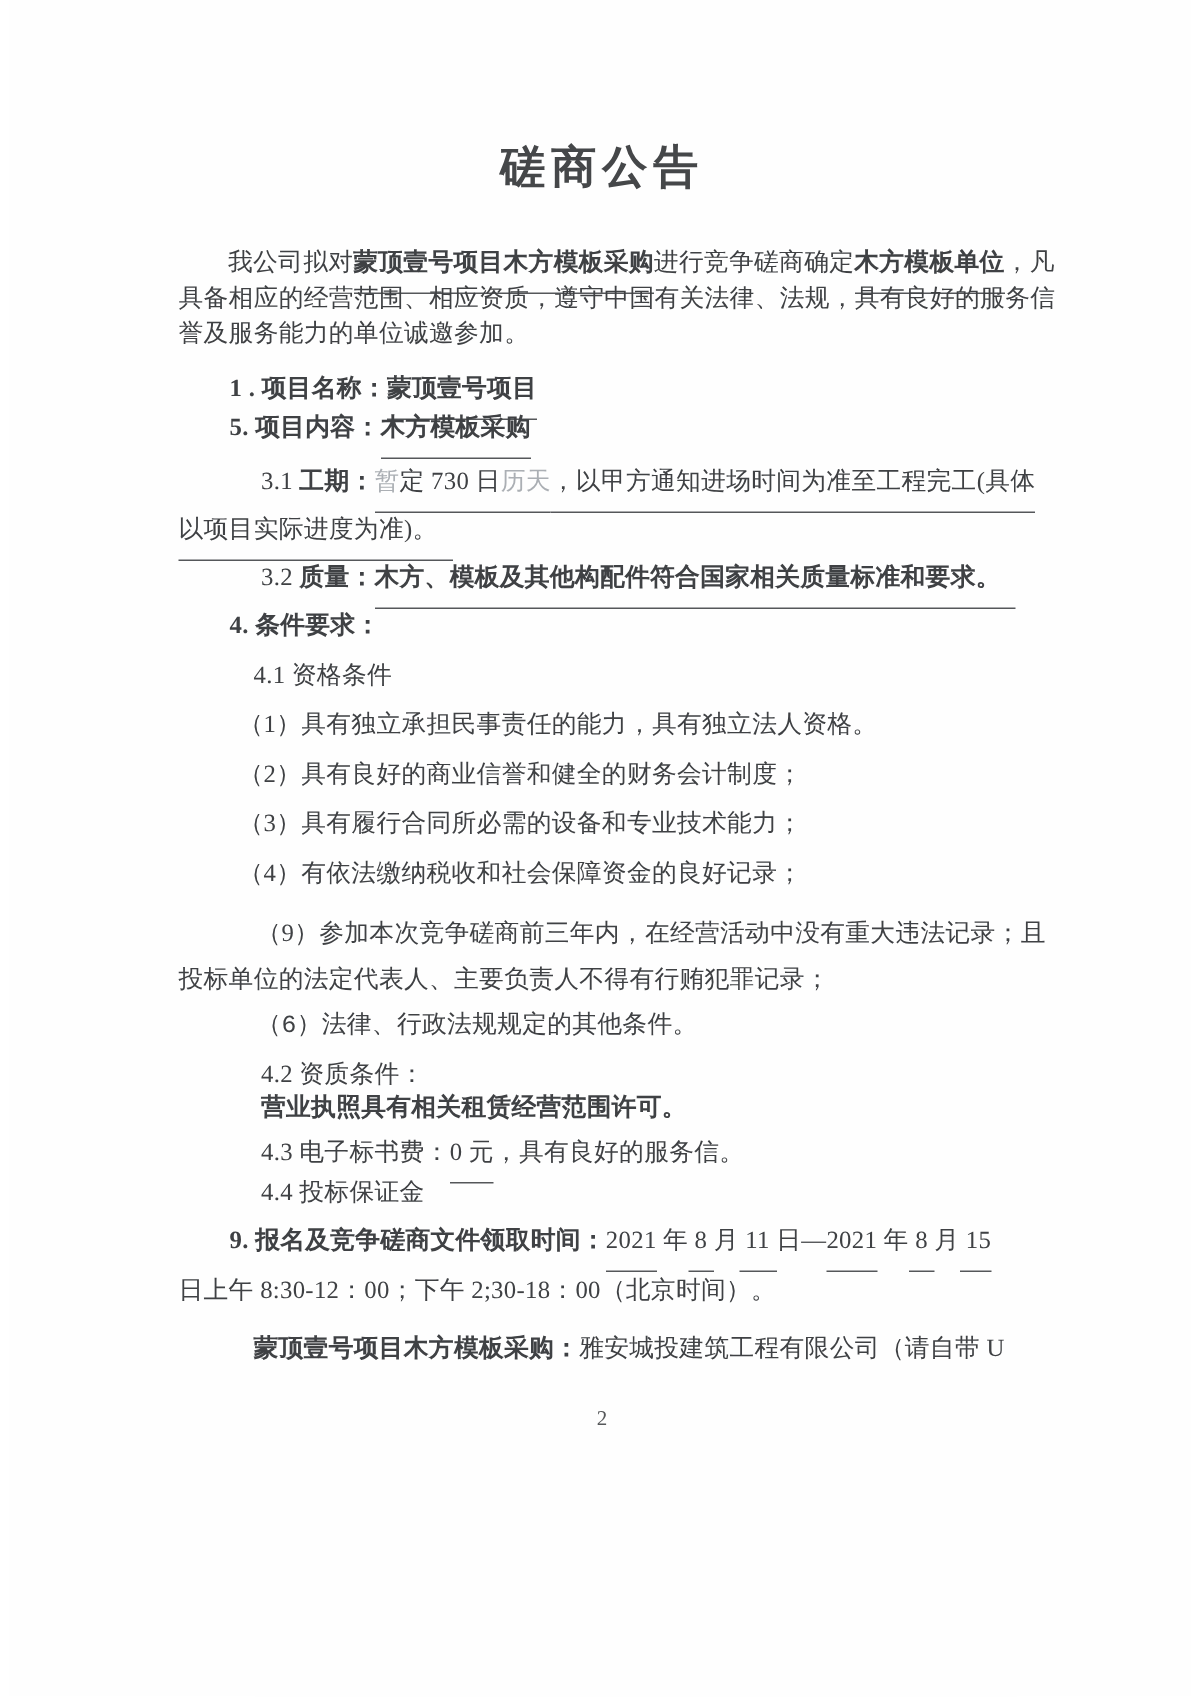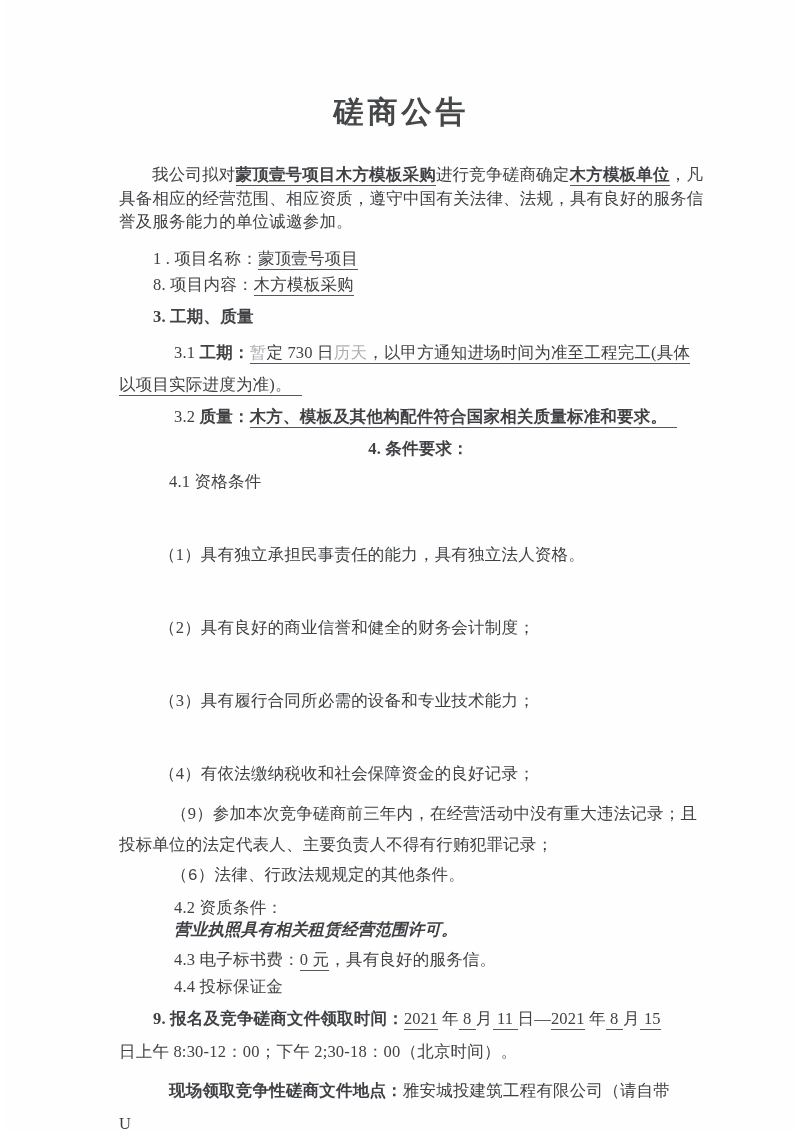--- a/index.html
+++ b/index.html
@@ -51,7 +51,7 @@
   .p-pickup  { margin-top:6px; line-height:33px; text-indent:50px; }
   .page-num  { margin-top:22px; line-height:20px; text-align:center; font-size:14px; color:#56585a; }
   .b  { font-weight:700; }
-  .u  { border-bottom:1px solid #55575a; padding-bottom:1px; }
+  .u  { border-bottom:1px solid #55575a; padding-bottom:11px; }
   .u-ext { padding-right:10px; }
   .faded { color:#abafb4; }
 </style>

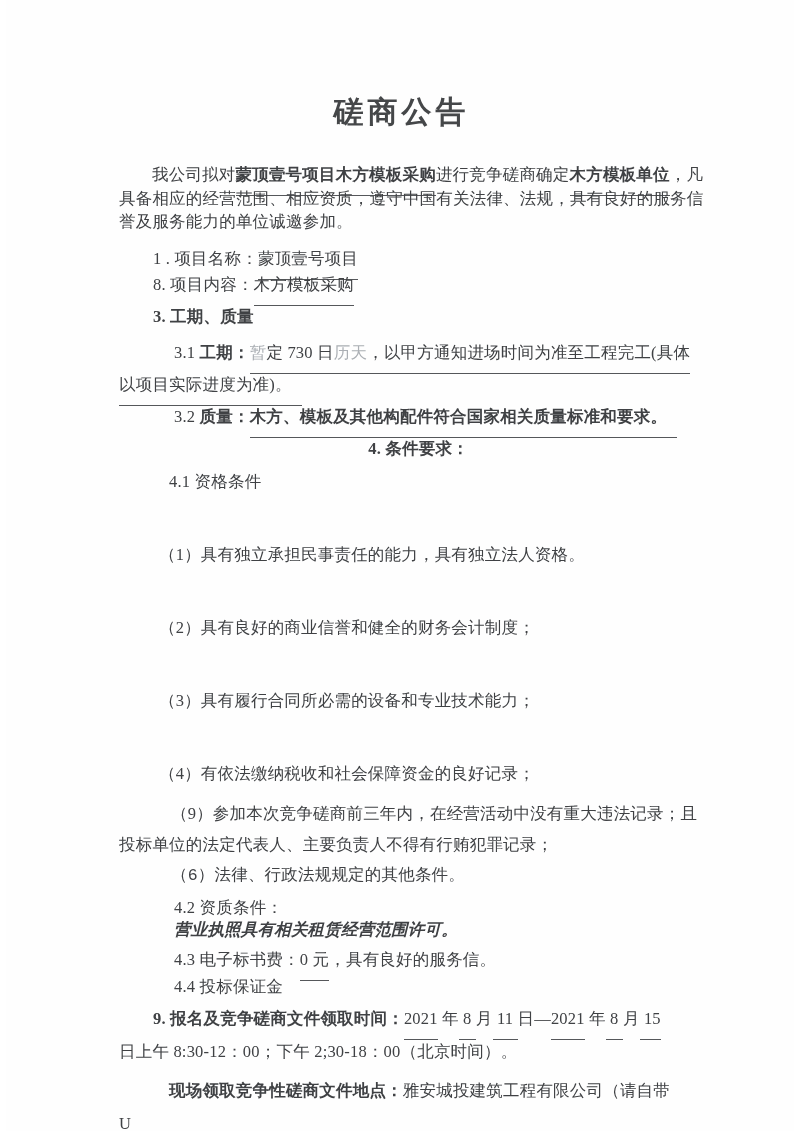--- a/index.html
+++ b/index.html
@@ -31,7 +31,7 @@
     color:#454749;
   }
   .p-intro   { margin-top:33px; line-height:23.5px; text-indent:33px; }
-  .p-item    { line-height:26px; padding-left:34px; font-weight:400; }
+  .p-item    { line-height:26px; padding-left:34px; font-weight:700; }
   .p-item1   { margin-top:12px; }
   .h-sec     { line-height:26px; padding-left:34px; font-weight:700; }
   .h-sec3    { margin-top:6px; }

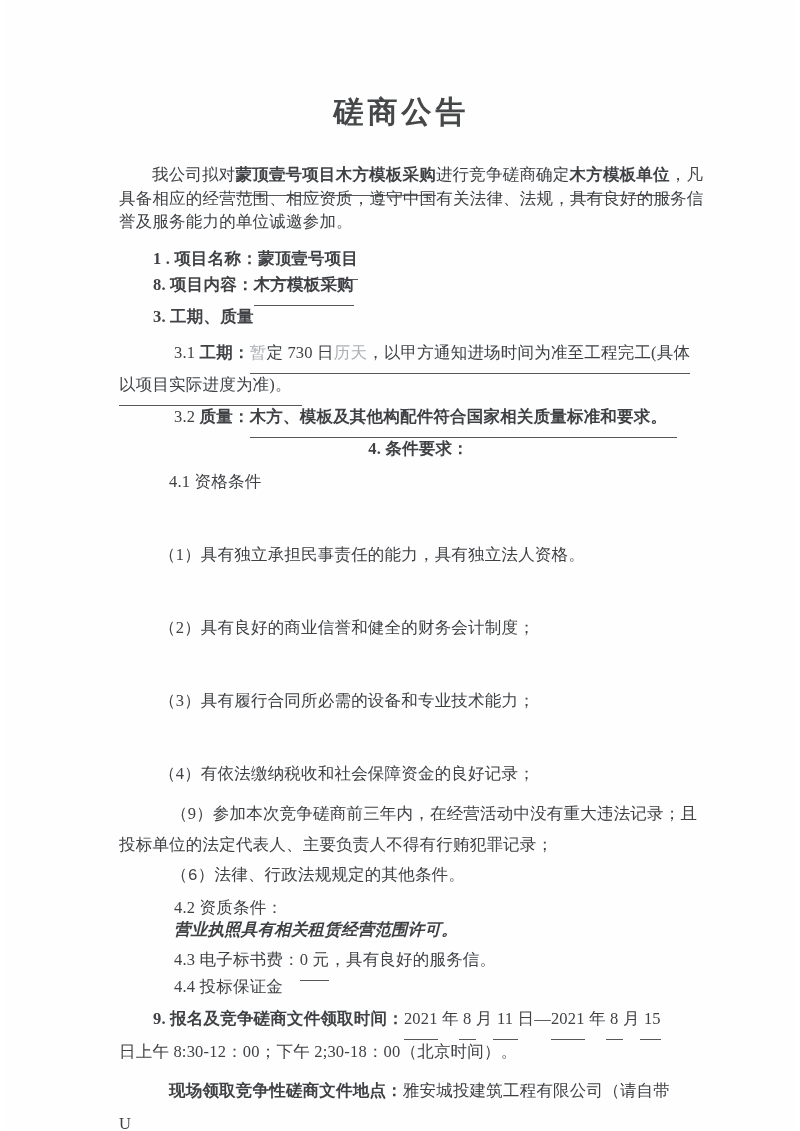--- a/index.html
+++ b/index.html
@@ -68,7 +68,7 @@
 
   <p class="p-item p-item1"><span>1 . 项目名称：</span><span class="u">蒙顶壹号项目</span></p>
 
-  <p class="p-item"><span>8.  项目内容：</span><span class="u">木方模板采购</span></p>
+  <p class="p-item"><span>5.  项目内容：</span><span class="u">木方模板采购</span></p>
 
   <p class="h-sec h-sec3">3. 工期、质量</p>
 

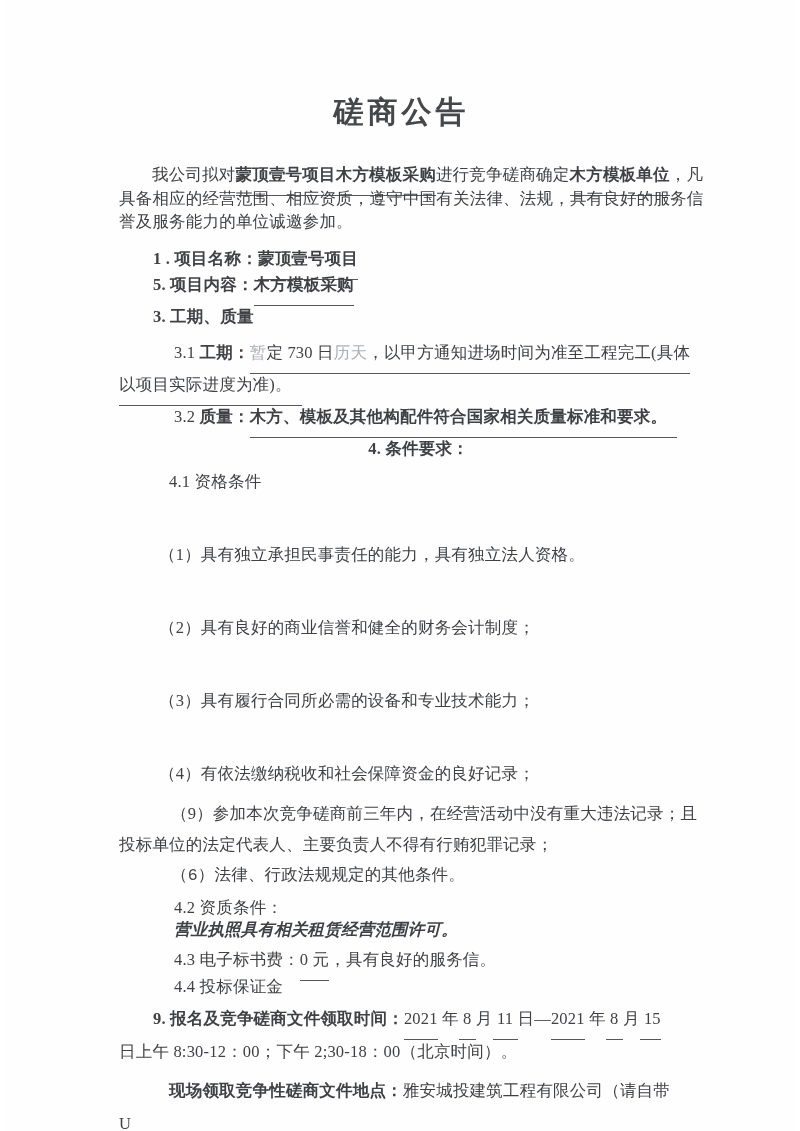--- a/index.html
+++ b/index.html
@@ -70,7 +70,6 @@
 
   <p class="p-item"><span>5.  项目内容：</span><span class="u">木方模板采购</span></p>
 
-  <p class="h-sec h-sec3">3. 工期、质量</p>
 
   <p class="p-s31"><span class="nowrap"><span>3.1 </span><span class="b">工期：</span><span class="u faded">暂</span><span class="u">定 730 日</span><span class="u faded">历天</span><span class="u">，以甲方通知进场时间为准至工程完工(具体</span></span><br>
   <span class="u u-ext">以项目实际进度为准)。</span></p>

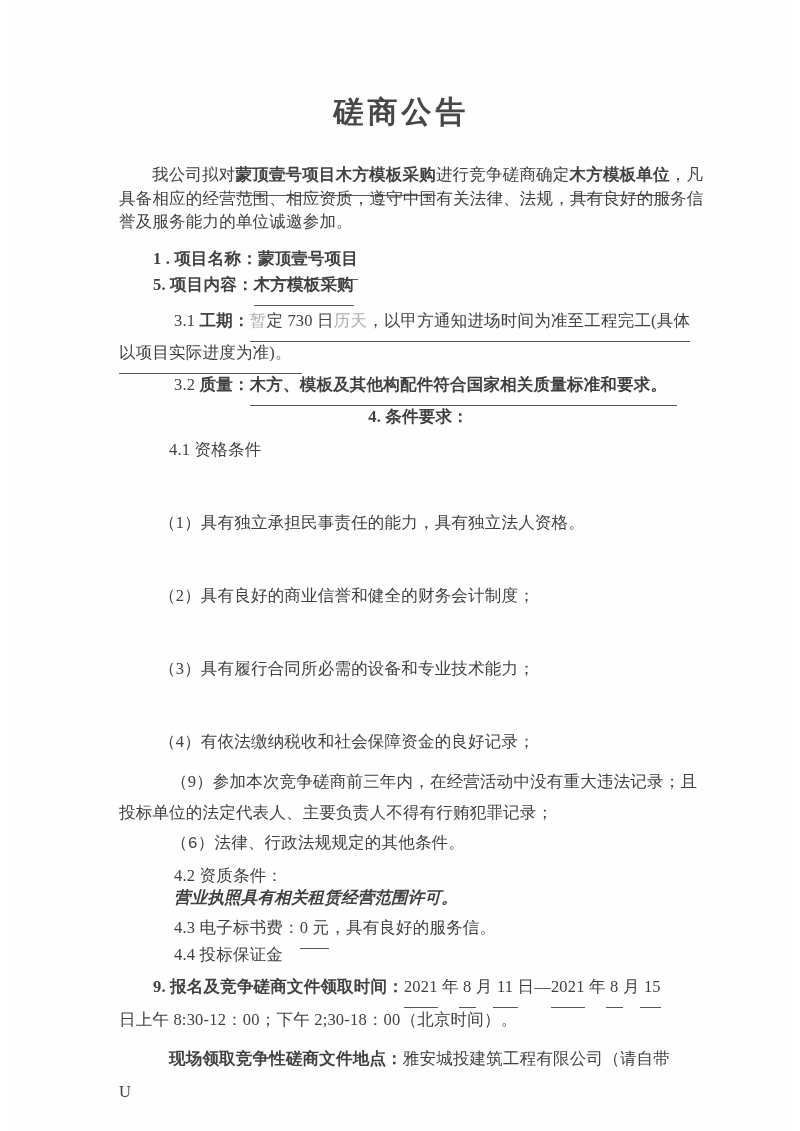--- a/index.html
+++ b/index.html
@@ -37,7 +37,7 @@
   .h-sec3    { margin-top:6px; }
   .p-s31     { margin-top:7px; line-height:32px; text-indent:55px; }
   .p-s32     { line-height:32px; text-indent:55px; }
-  .h-sec4    { line-height:32px; text-indent:34px; font-weight:700; padding-left:0;text-align:center; }
+  .h-sec4    { line-height:32px; text-indent:34px; font-weight:700; padding-left:0; }
   .p-s41     { line-height:33px; text-indent:50px; }
   .p-cond    { line-height:33px; text-indent:40px;margin-top:40px; }
   .p-c5      { margin-top:8px; line-height:31px; text-indent:52px; }

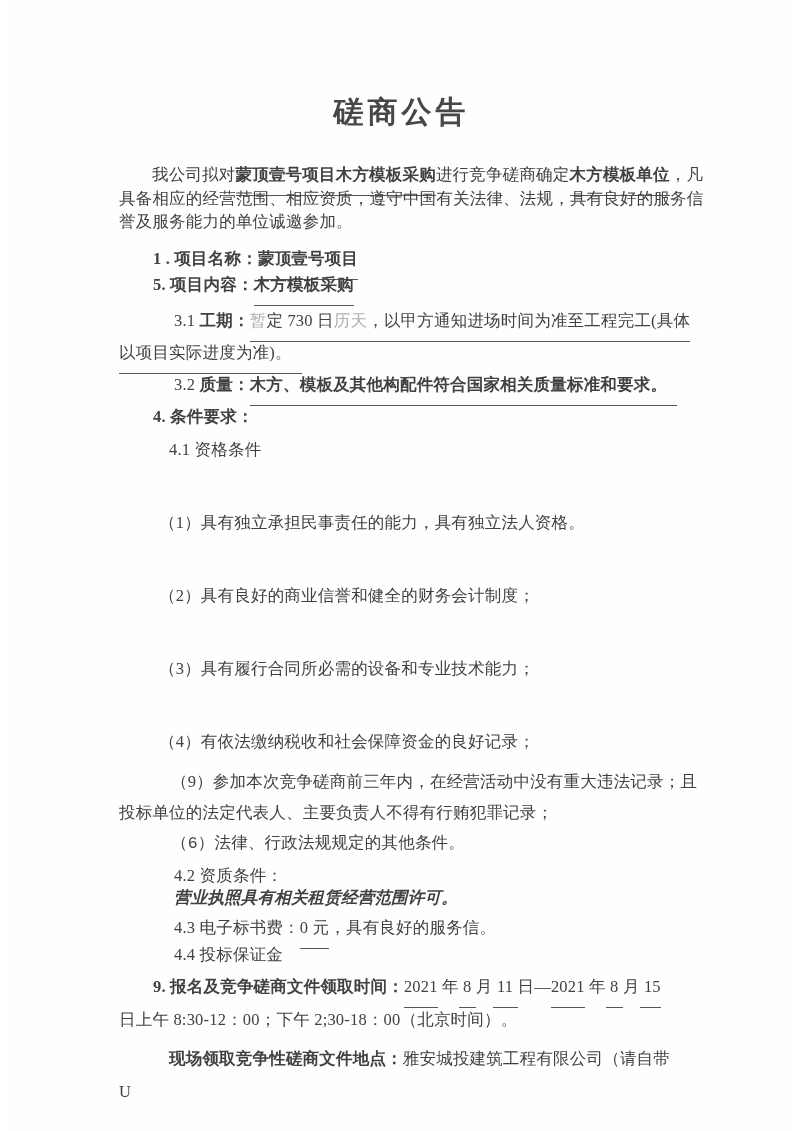--- a/index.html
+++ b/index.html
@@ -39,7 +39,7 @@
   .p-s32     { line-height:32px; text-indent:55px; }
   .h-sec4    { line-height:32px; text-indent:34px; font-weight:700; padding-left:0; }
   .p-s41     { line-height:33px; text-indent:50px; }
-  .p-cond    { line-height:33px; text-indent:40px;margin-top:40px; }
+  .p-cond    { line-height:33px; text-indent:40px; }
   .p-c5      { margin-top:8px; line-height:31px; text-indent:52px; }
   .p-c6      { line-height:32px; text-indent:52px;font-family:Liberation Mono, monospace; }
   .p-s42     { margin-top:5px; line-height:22px; text-indent:55px; }

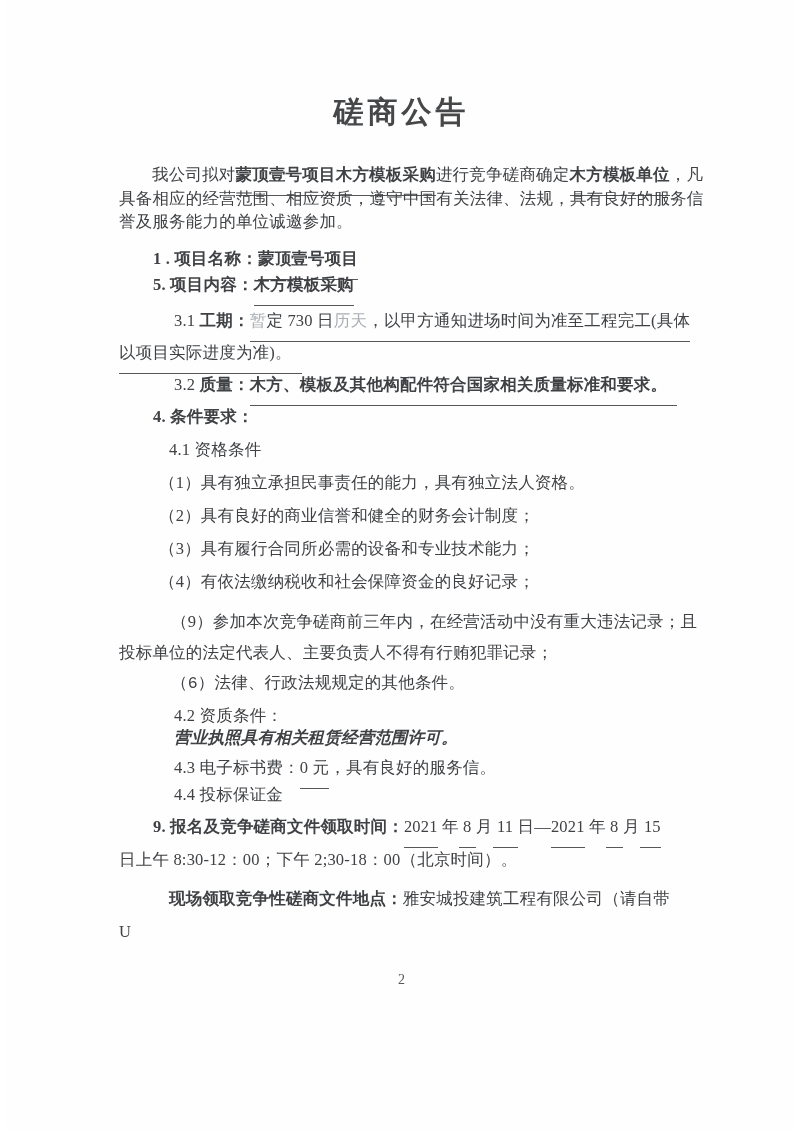--- a/index.html
+++ b/index.html
@@ -43,7 +43,7 @@
   .p-c5      { margin-top:8px; line-height:31px; text-indent:52px; }
   .p-c6      { line-height:32px; text-indent:52px;font-family:Liberation Mono, monospace; }
   .p-s42     { margin-top:5px; line-height:22px; text-indent:55px; }
-  .p-note    { line-height:22px; padding-left:55px; font-weight:700;font-style:italic; }
+  .p-note    { line-height:22px; padding-left:55px; font-weight:700; }
   .p-s43     { margin-top:5px; line-height:27px; text-indent:55px; }
   .p-s44     { line-height:27px; text-indent:55px; }
   .p-deposit { margin-top:16px; line-height:31px; text-indent:50px; }

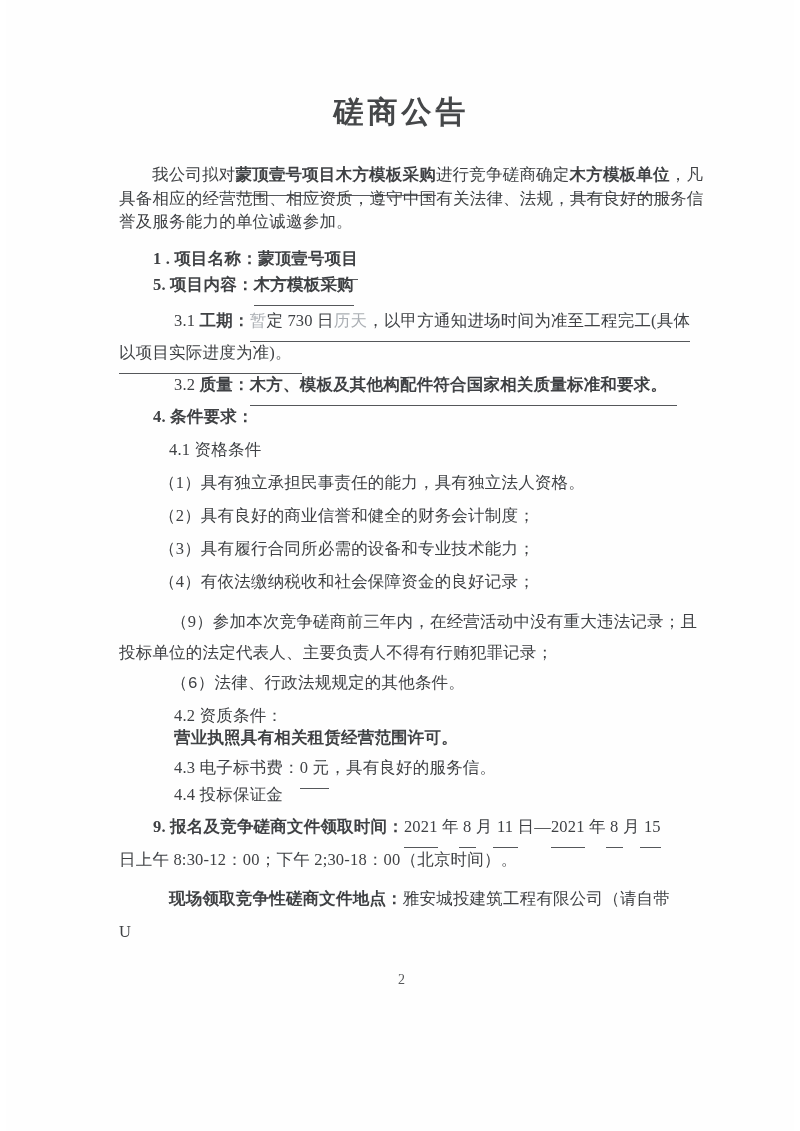--- a/index.html
+++ b/index.html
@@ -101,7 +101,7 @@
   <p class="p-s5"><span class="nowrap"><span class="b">9.  报名及竞争磋商文件领取时间：</span><span class="u">2021</span><span> 年</span><span class="u"> 8 </span><span>月</span><span class="u"> 11 </span><span>日—</span><span class="u">2021</span><span> 年</span><span class="u"> 8 </span><span>月</span><span class="u"> 15</span></span><br>
   <span class="nowrap">日上午 8:30-12：00；下午 2;30-18：00（北京时间）。</span></p>
 
-  <p class="p-pickup"><span class="b">现场领取竞争性磋商文件地点：</span><span>雅安城投建筑工程有限公司（请自带 U</span></p>
+  <p class="p-pickup"><span class="b">蒙顶壹号项目木方模板采购：</span><span>雅安城投建筑工程有限公司（请自带 U</span></p>
 
   <p class="page-num">2</p>
 

